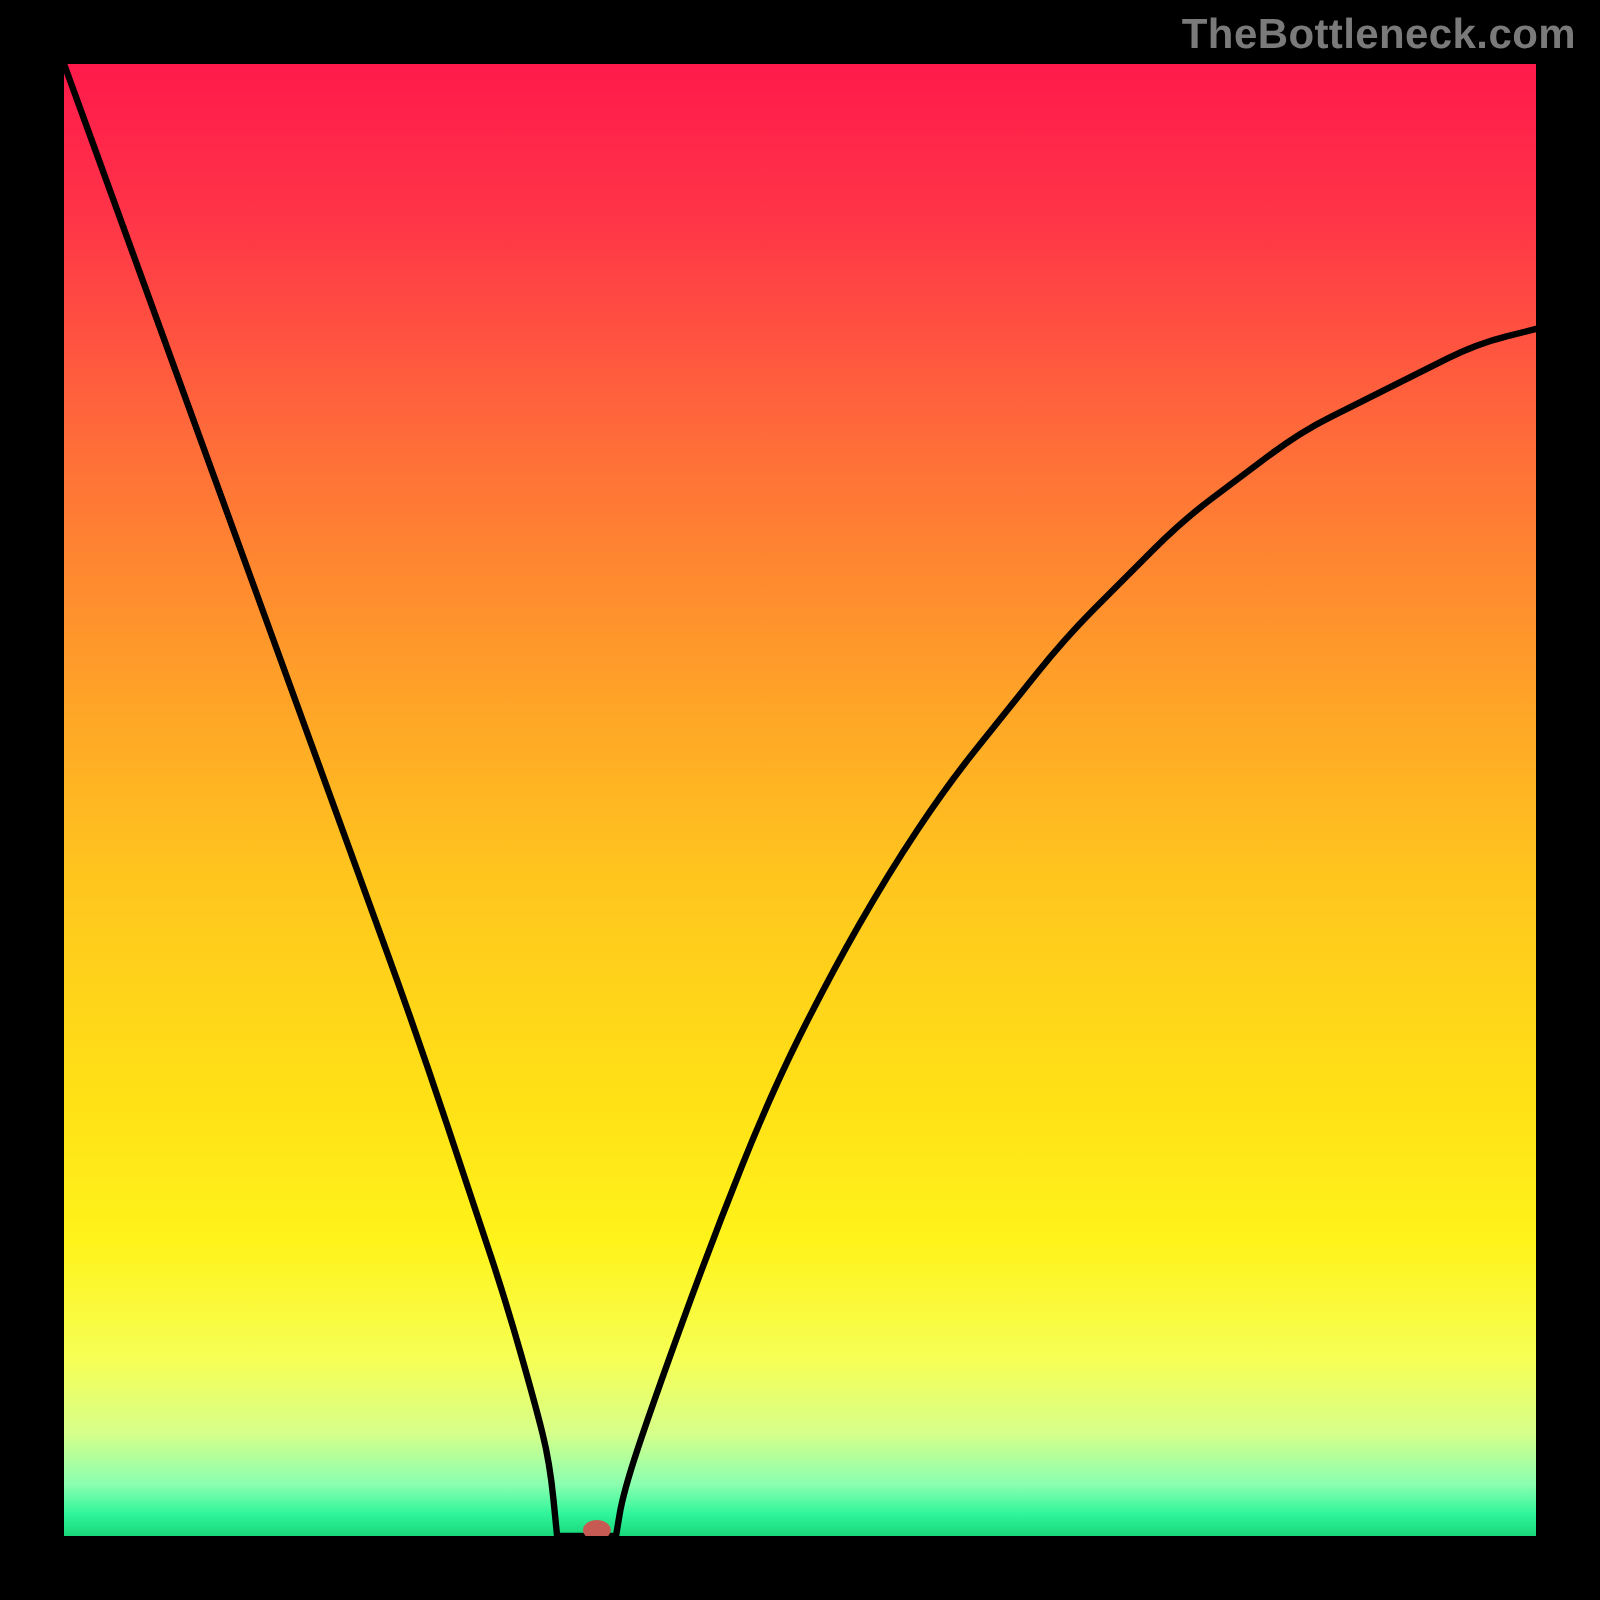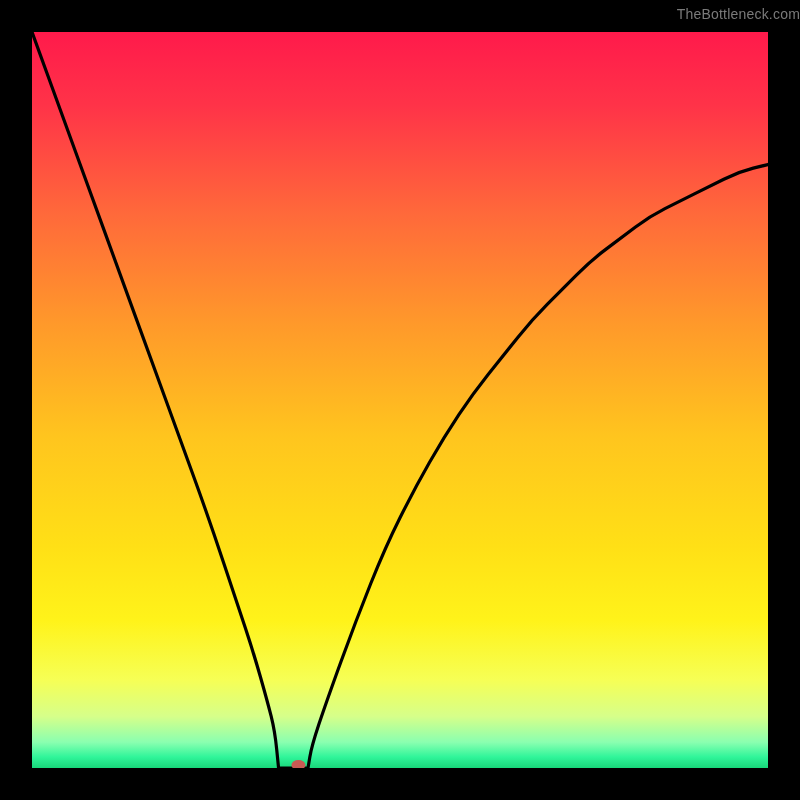--- a/index.html
+++ b/index.html
@@ -29,10 +29,10 @@
   .watermark {
     position: absolute;
     top: 6px;
-    right: 0;
+    right: 12px;
     color: #7a7a7a;
-    font-size: 14px;
-    font-weight: 400;
+    font-size: 21px;
+    font-weight: 700;
     letter-spacing: 0.2px;
     user-select: none;
   }

